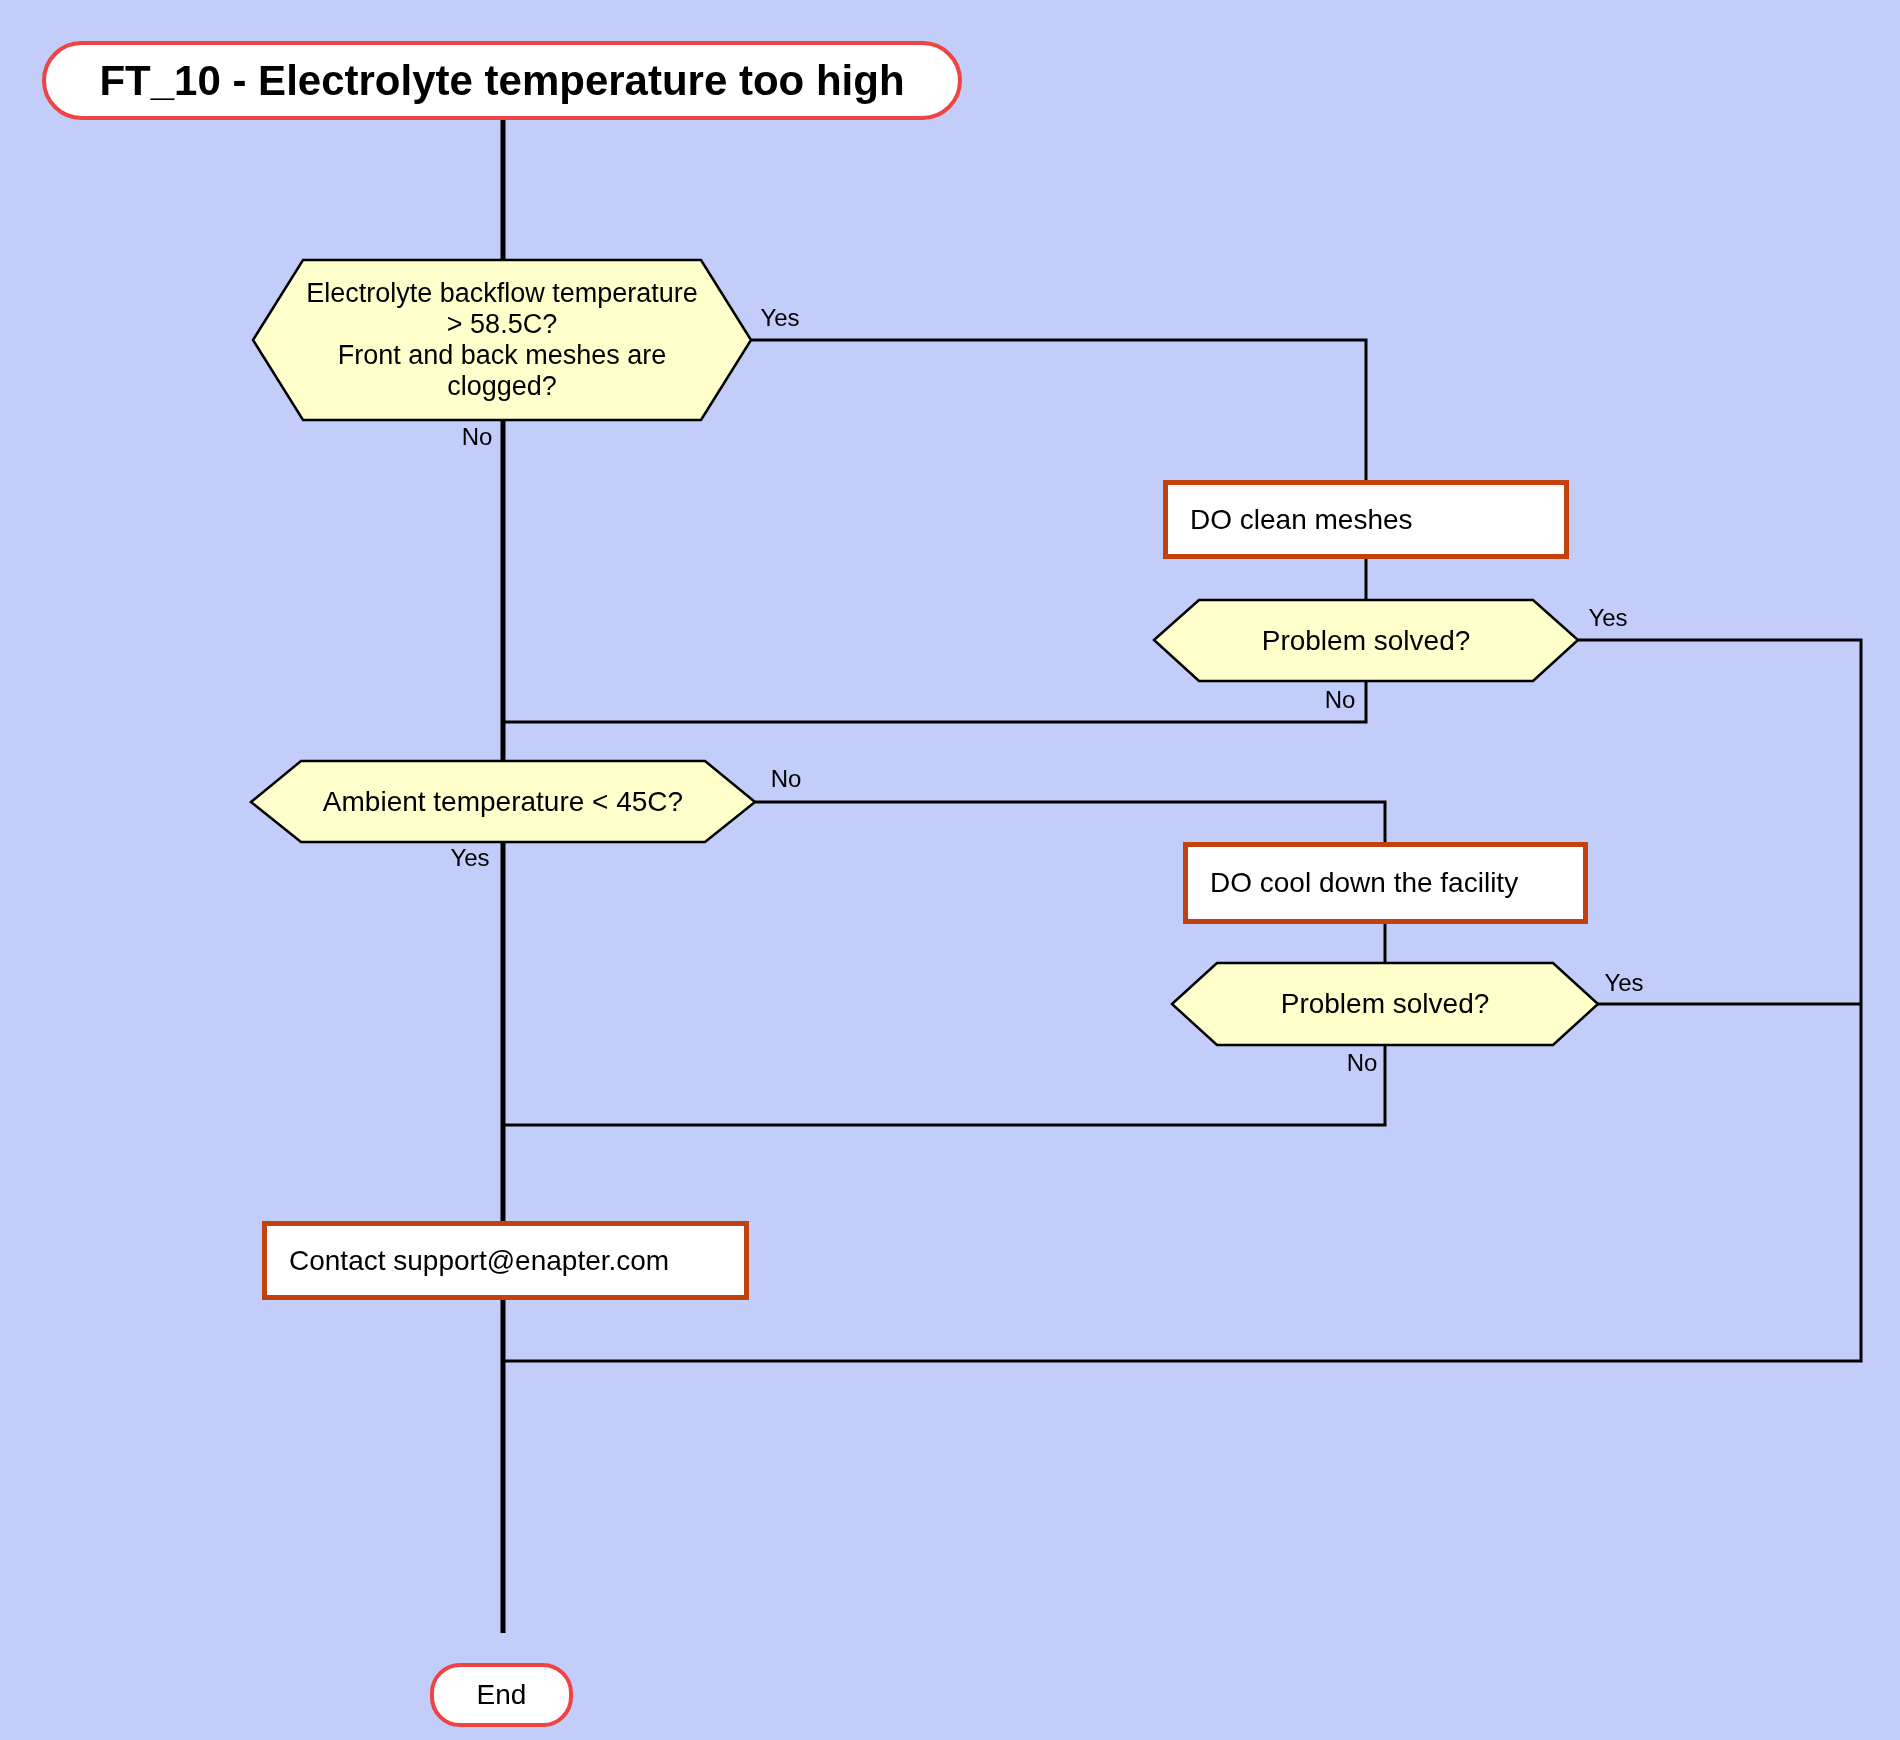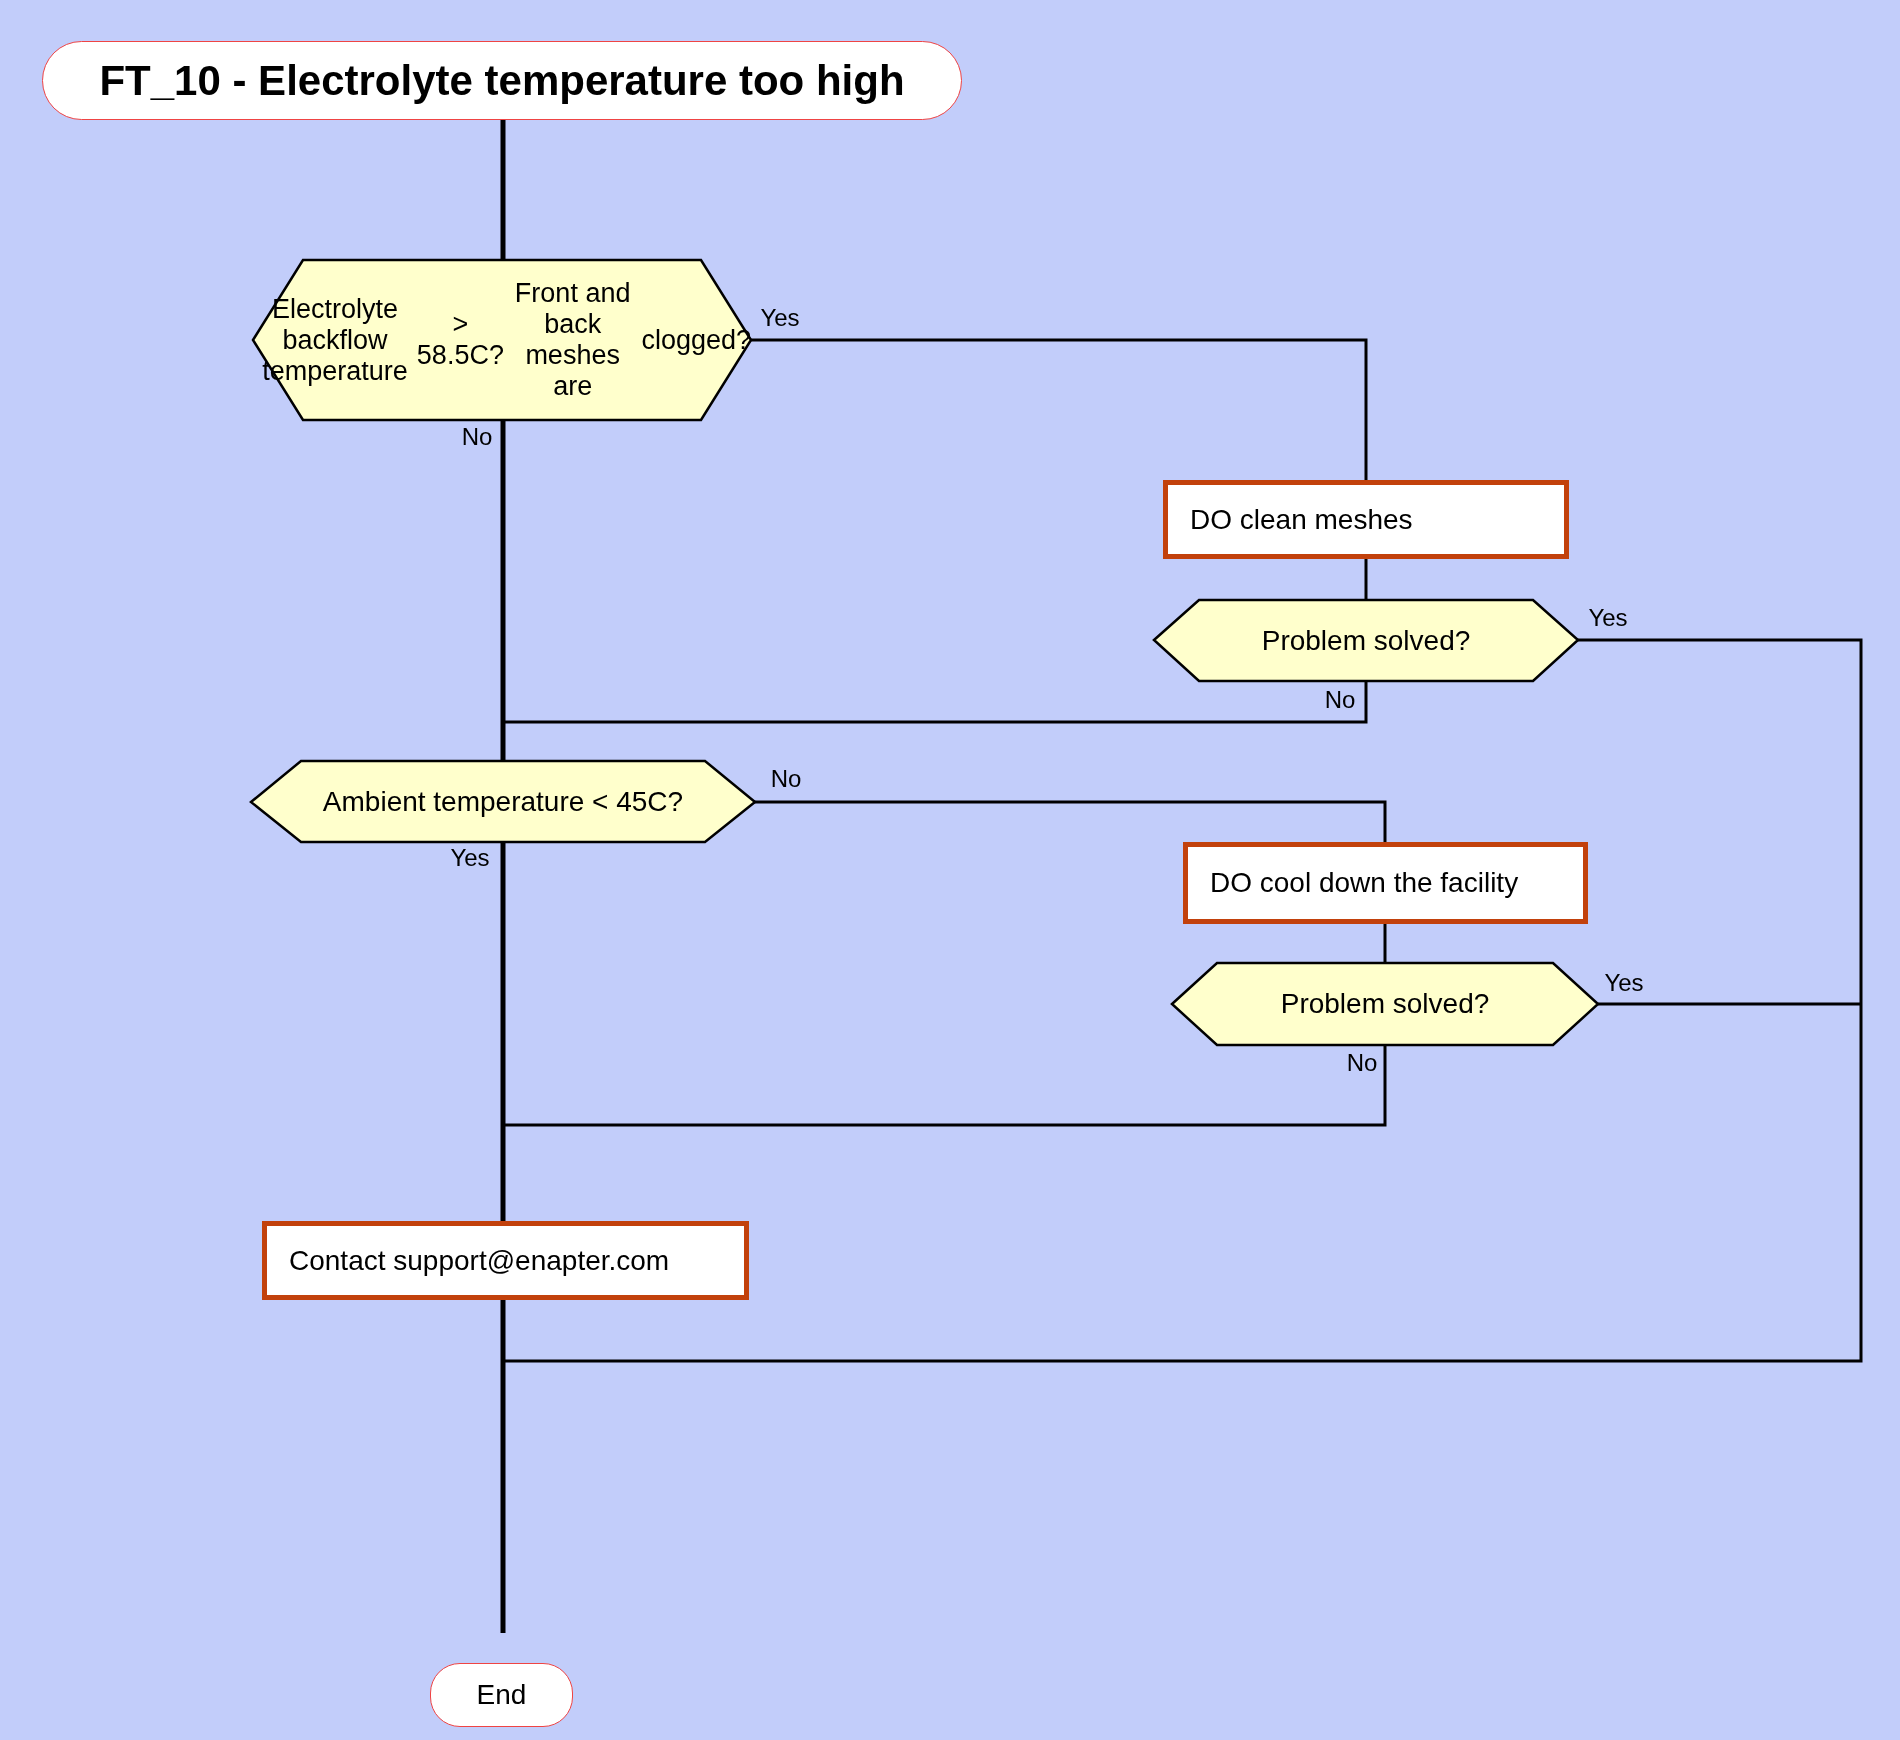--- a/index.html
+++ b/index.html
@@ -31,7 +31,7 @@
   }
   .pill {
     background: #ffffff;
-    border: 1px solid #ef4444;
+    border: 4px solid #ef4444;
     border-radius: 45px;
     display: flex;
     align-items: center;

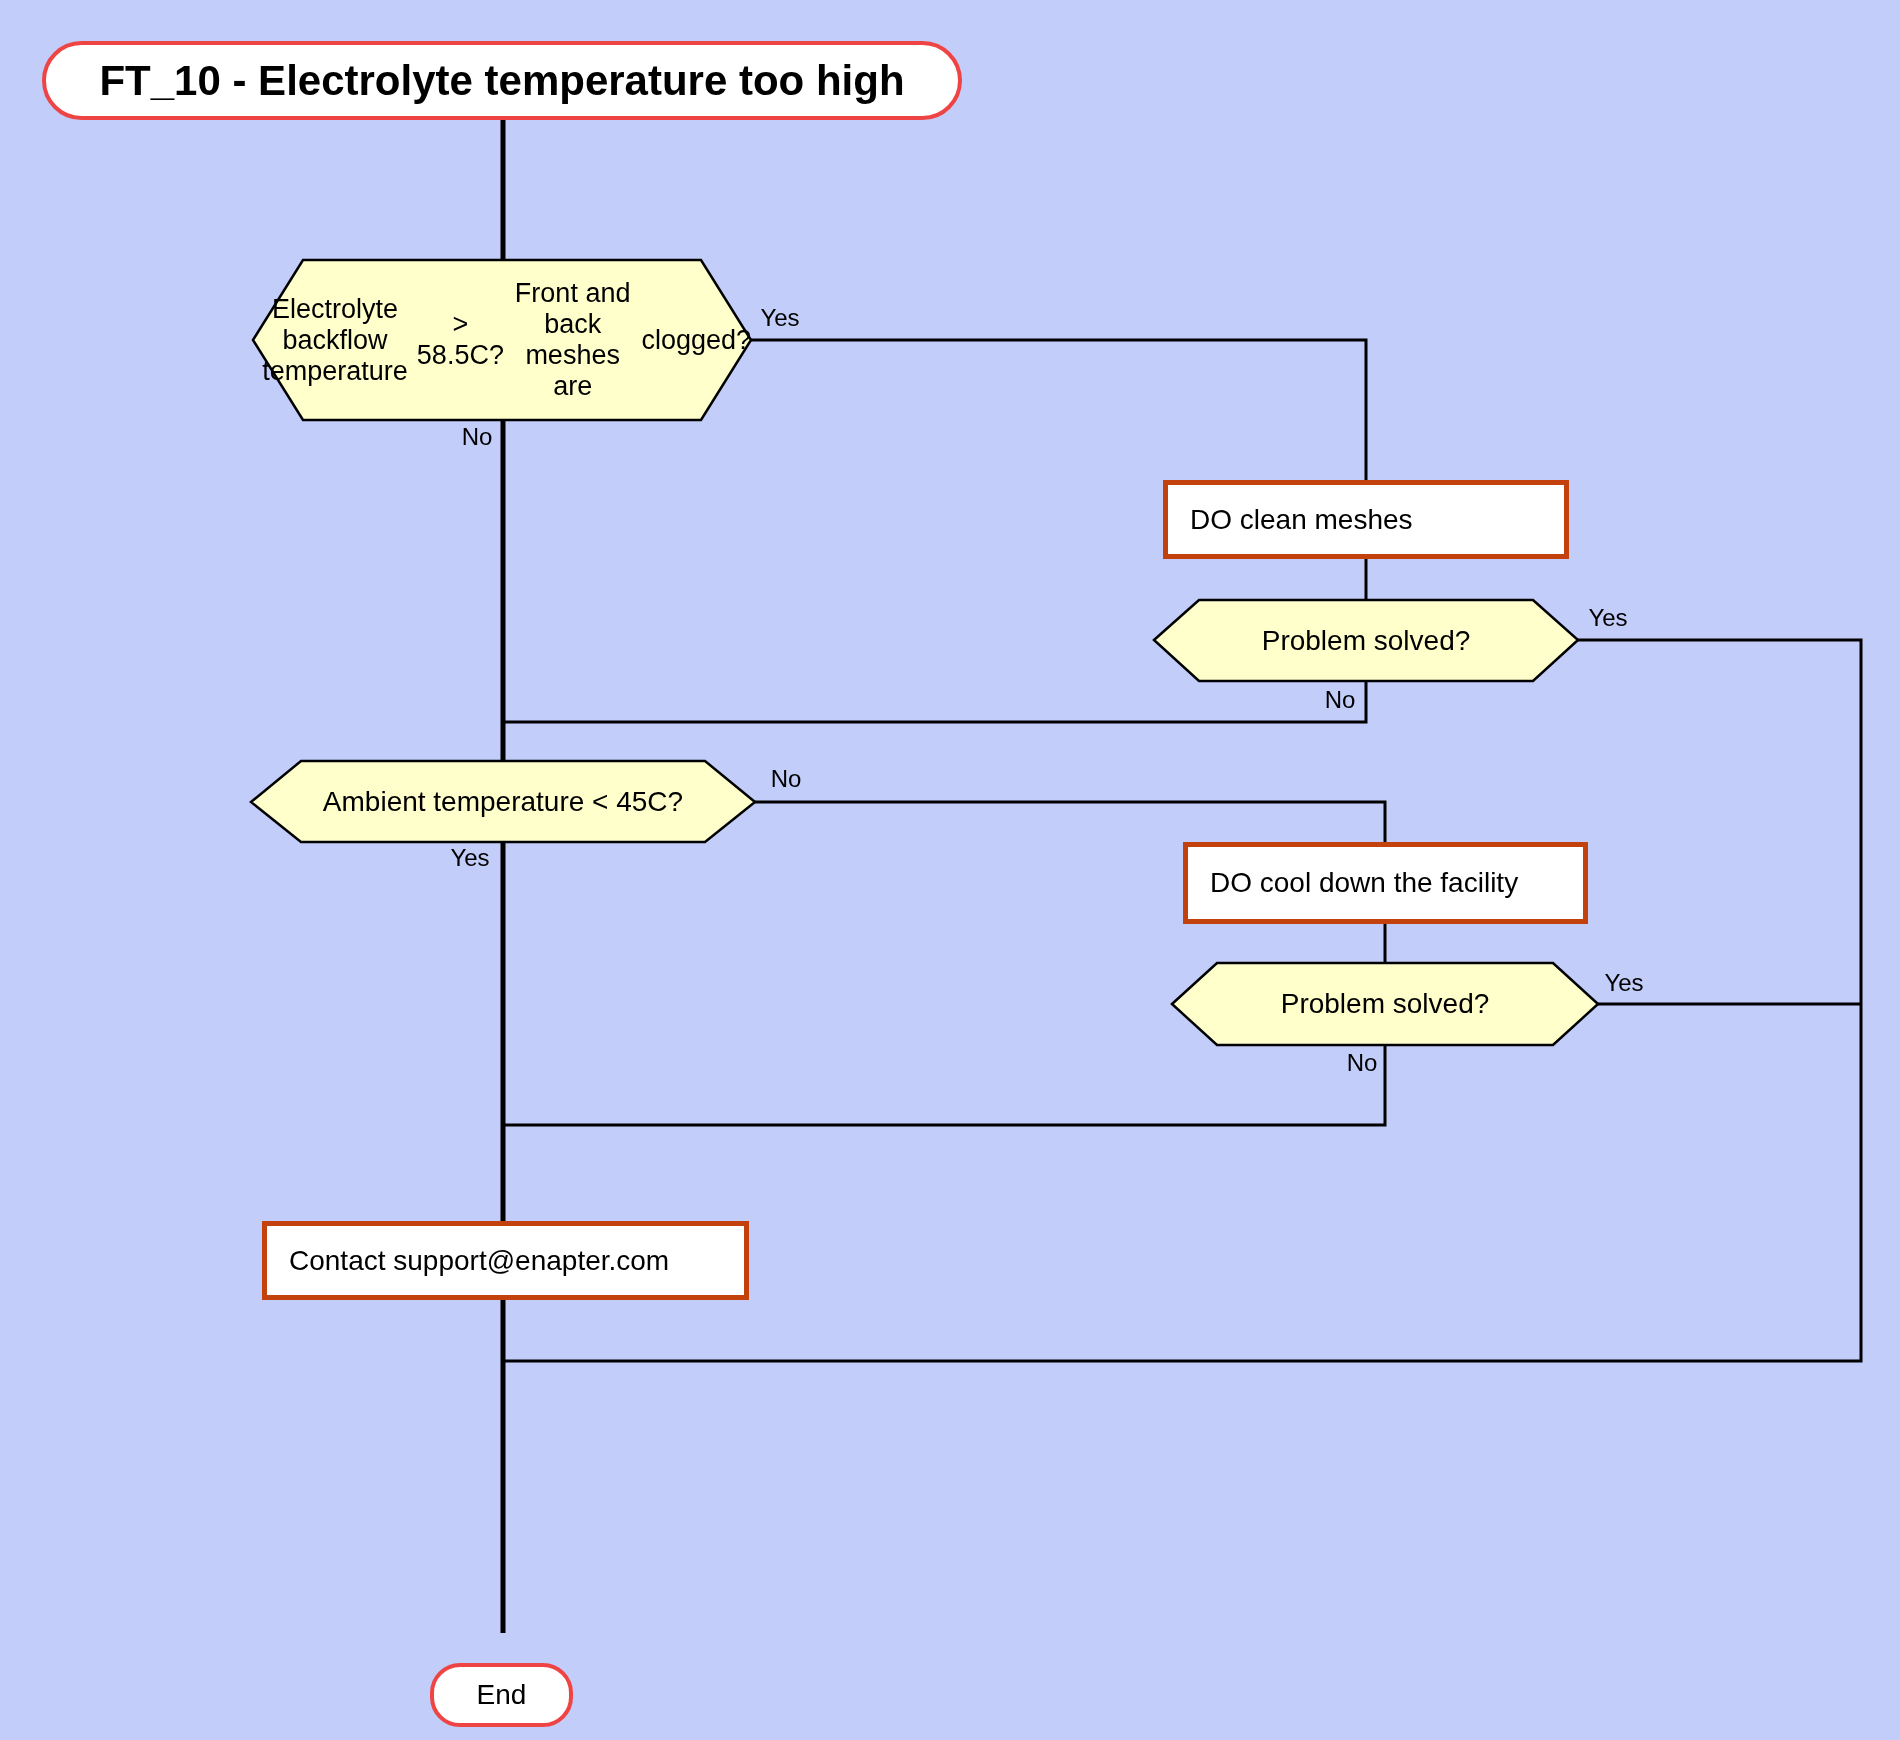--- a/index.html
+++ b/index.html
@@ -65,7 +65,7 @@
   .process-contact { left: 262px;  top: 1221px; width: 487px; height: 79px; }
   .hex-text {
     display: flex;
-    flex-direction: row;
+    flex-direction: column;
     align-items: center;
     justify-content: center;
     text-align: center;

